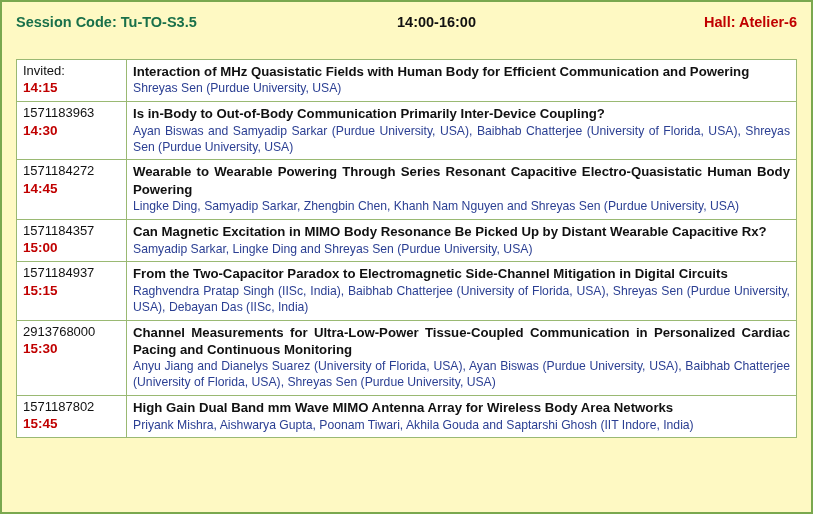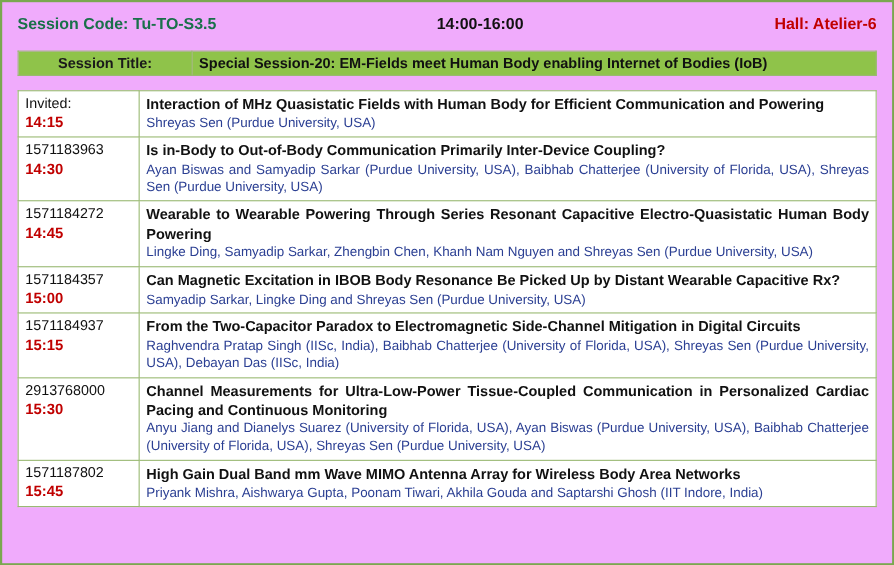--- a/index.html
+++ b/index.html
@@ -19,7 +19,7 @@
     height: 514px;
     box-sizing: border-box;
     border: 2px solid #7aa84f;
-    background: #f0abfc;
+    background: #fef9c3;
   }
   
   .top-bar {

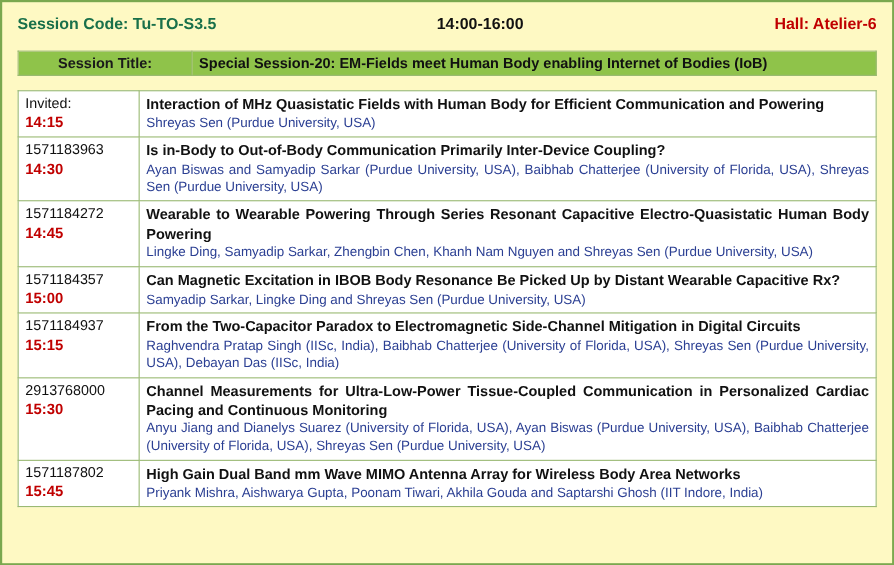--- a/index.html
+++ b/index.html
@@ -153,10 +153,6 @@
 
   <table class="info-table">
     <tbody>
-      <tr>
-        <td class="info-label">Session Title:</td>
-        <td class="info-title-val">Special Session-20: EM-Fields meet Human Body enabling Internet of Bodies (IoB)</td>
-      </tr>
     </tbody>
   </table>
 

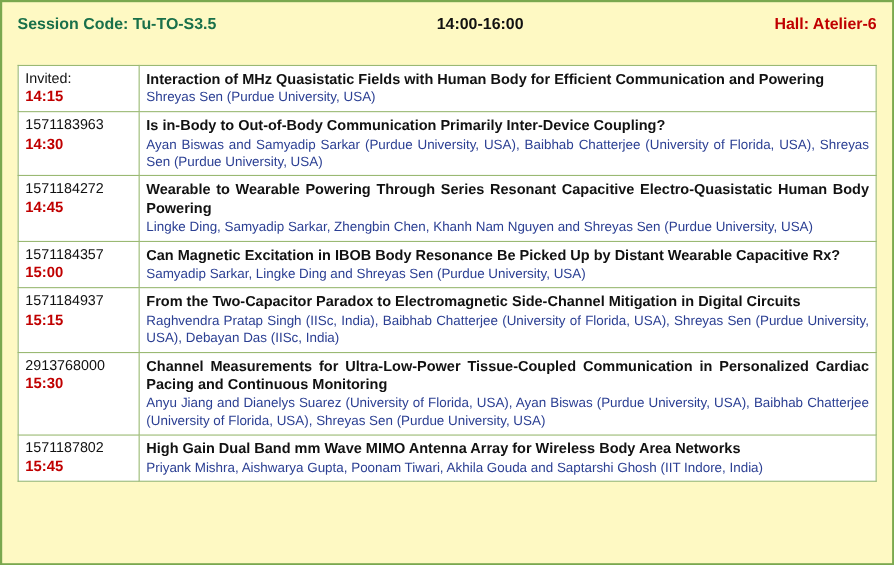--- a/index.html
+++ b/index.html
@@ -194,7 +194,7 @@
           <span class="ptime">15:00</span>
         </td>
         <td>
-          <span class="ptitle justified">Can Magnetic Excitation in IBOB Body Resonance Be Picked Up by Distant Wearable Capacitive Rx?</span>
+          <span class="ptitle justified">Can Magnetic Excitation in MIMO Body Resonance Be Picked Up by Distant Wearable Capacitive Rx?</span>
           <span class="pauthors justified">Samyadip Sarkar, Lingke Ding and Shreyas Sen (Purdue University, USA)</span>
         </td>
       </tr>

